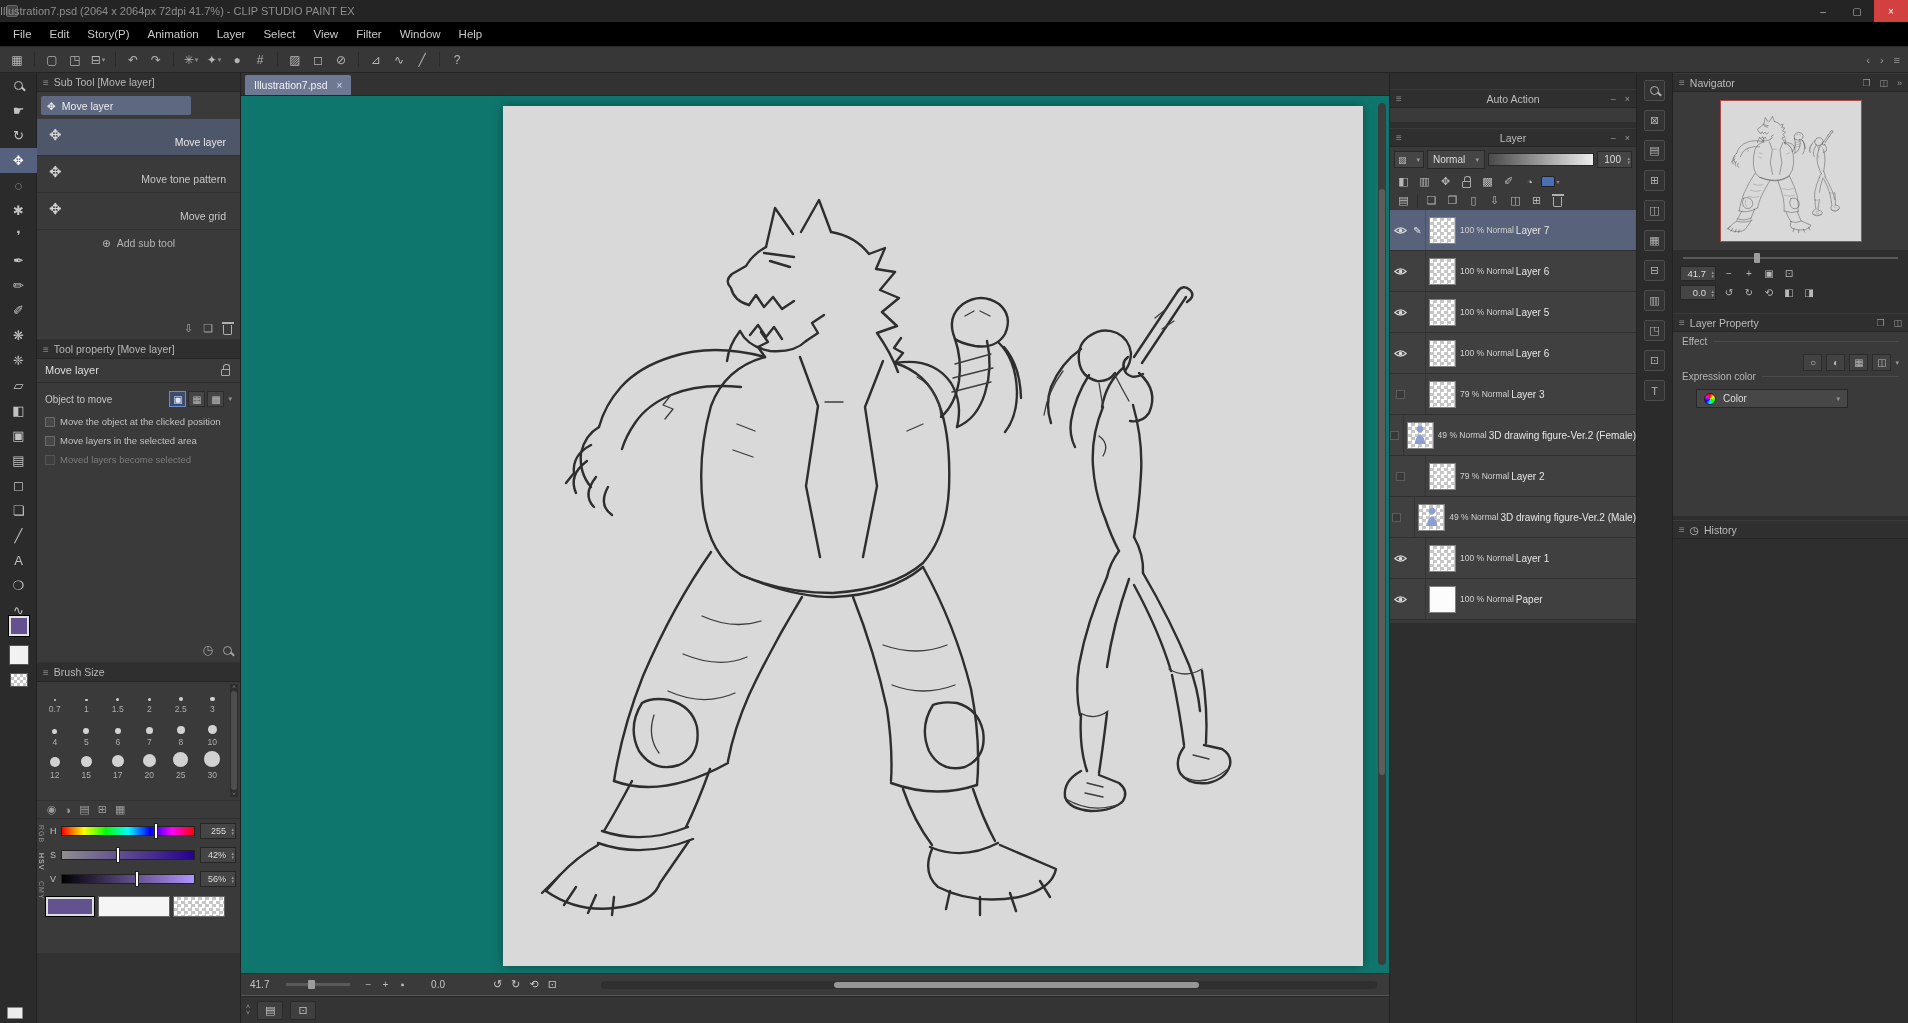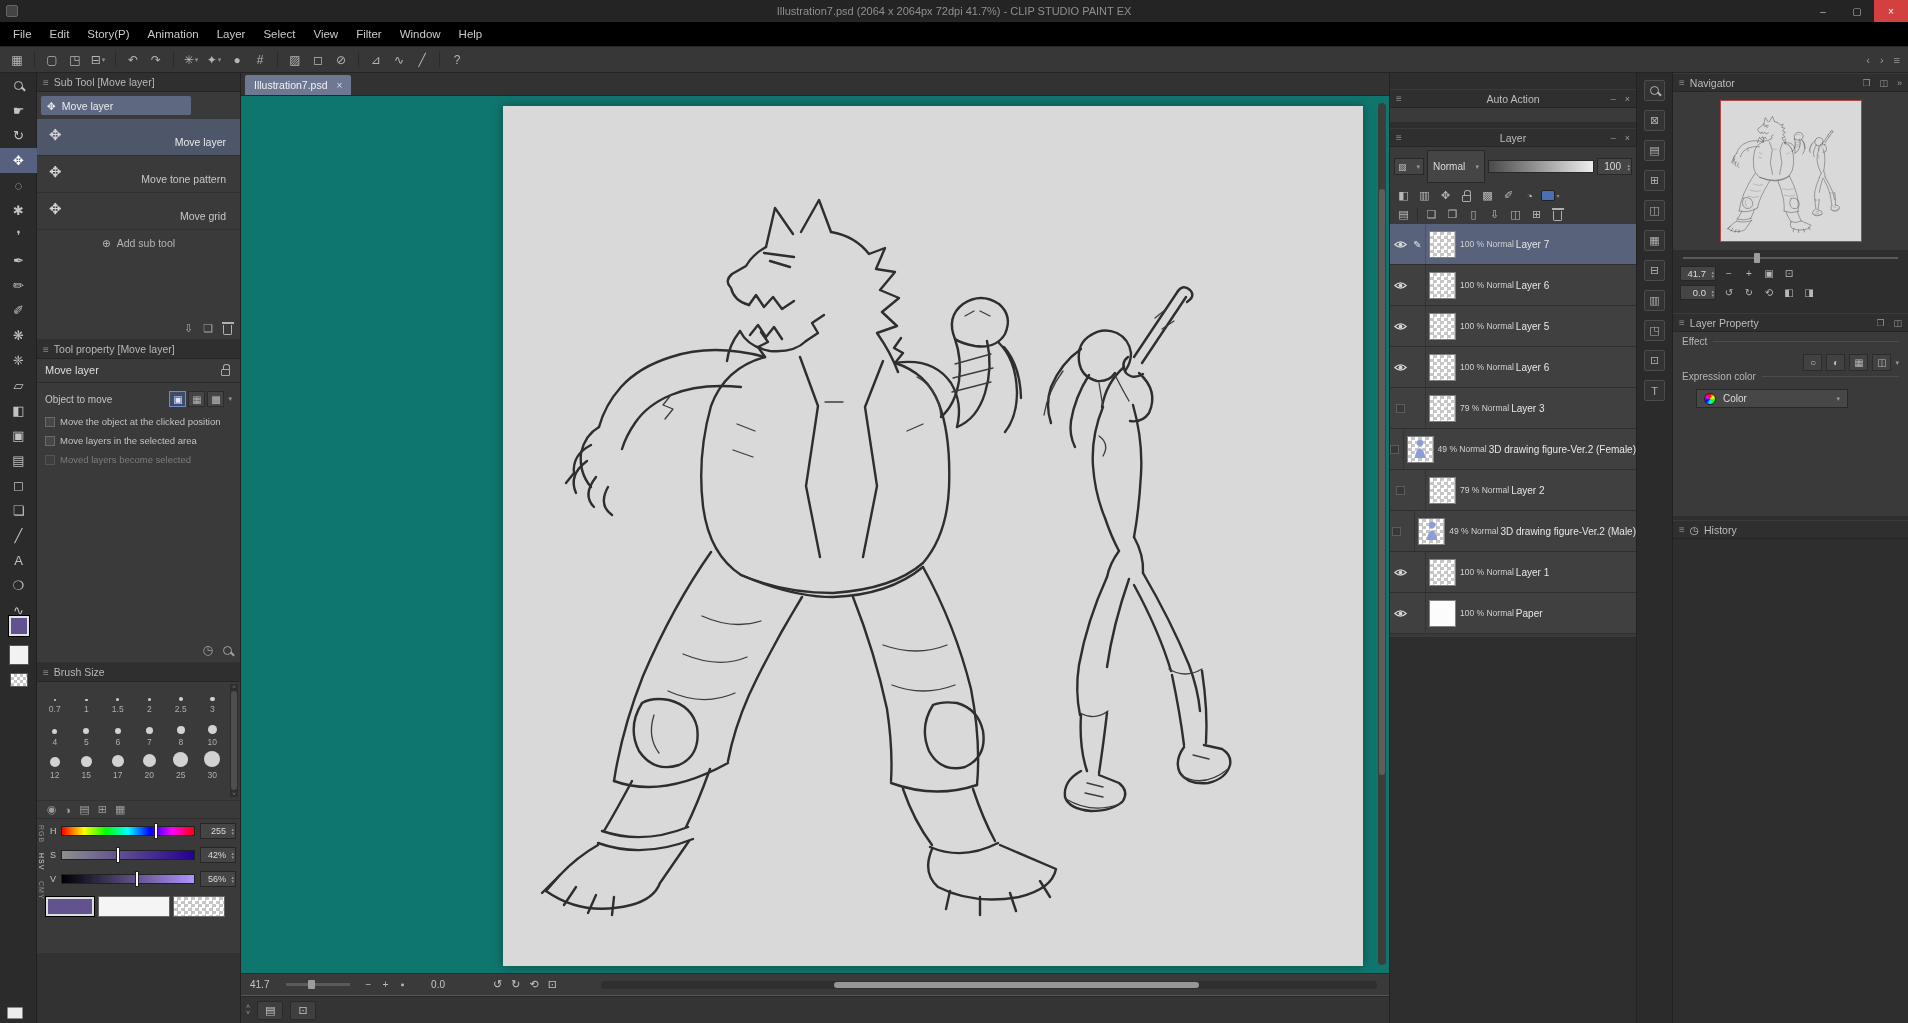--- a/index.html
+++ b/index.html
@@ -10,7 +10,7 @@
 
 .titlebar{position:absolute;top:0;left:0;right:0;height:22px;background:#242424;display:flex;align-items:center}
 .app-icon{width:12px;height:12px;margin-left:6px;background:#444;border:1px solid #666;border-radius:2px}
-.tb-title{position:absolute;left:0;right:0;text-align:center;color:#8f8f8f;font-size:11px}
+.tb-title{position:absolute;left:0;right:0;color:#8f8f8f;font-size:11px}
 .tb-btns{position:absolute;right:0;top:0;display:flex;height:22px}
 .tb-btn{width:34px;display:flex;align-items:center;justify-content:center;color:#b5b5b5;font-size:10px}
 .tb-close{background:#d24040;color:#fff}

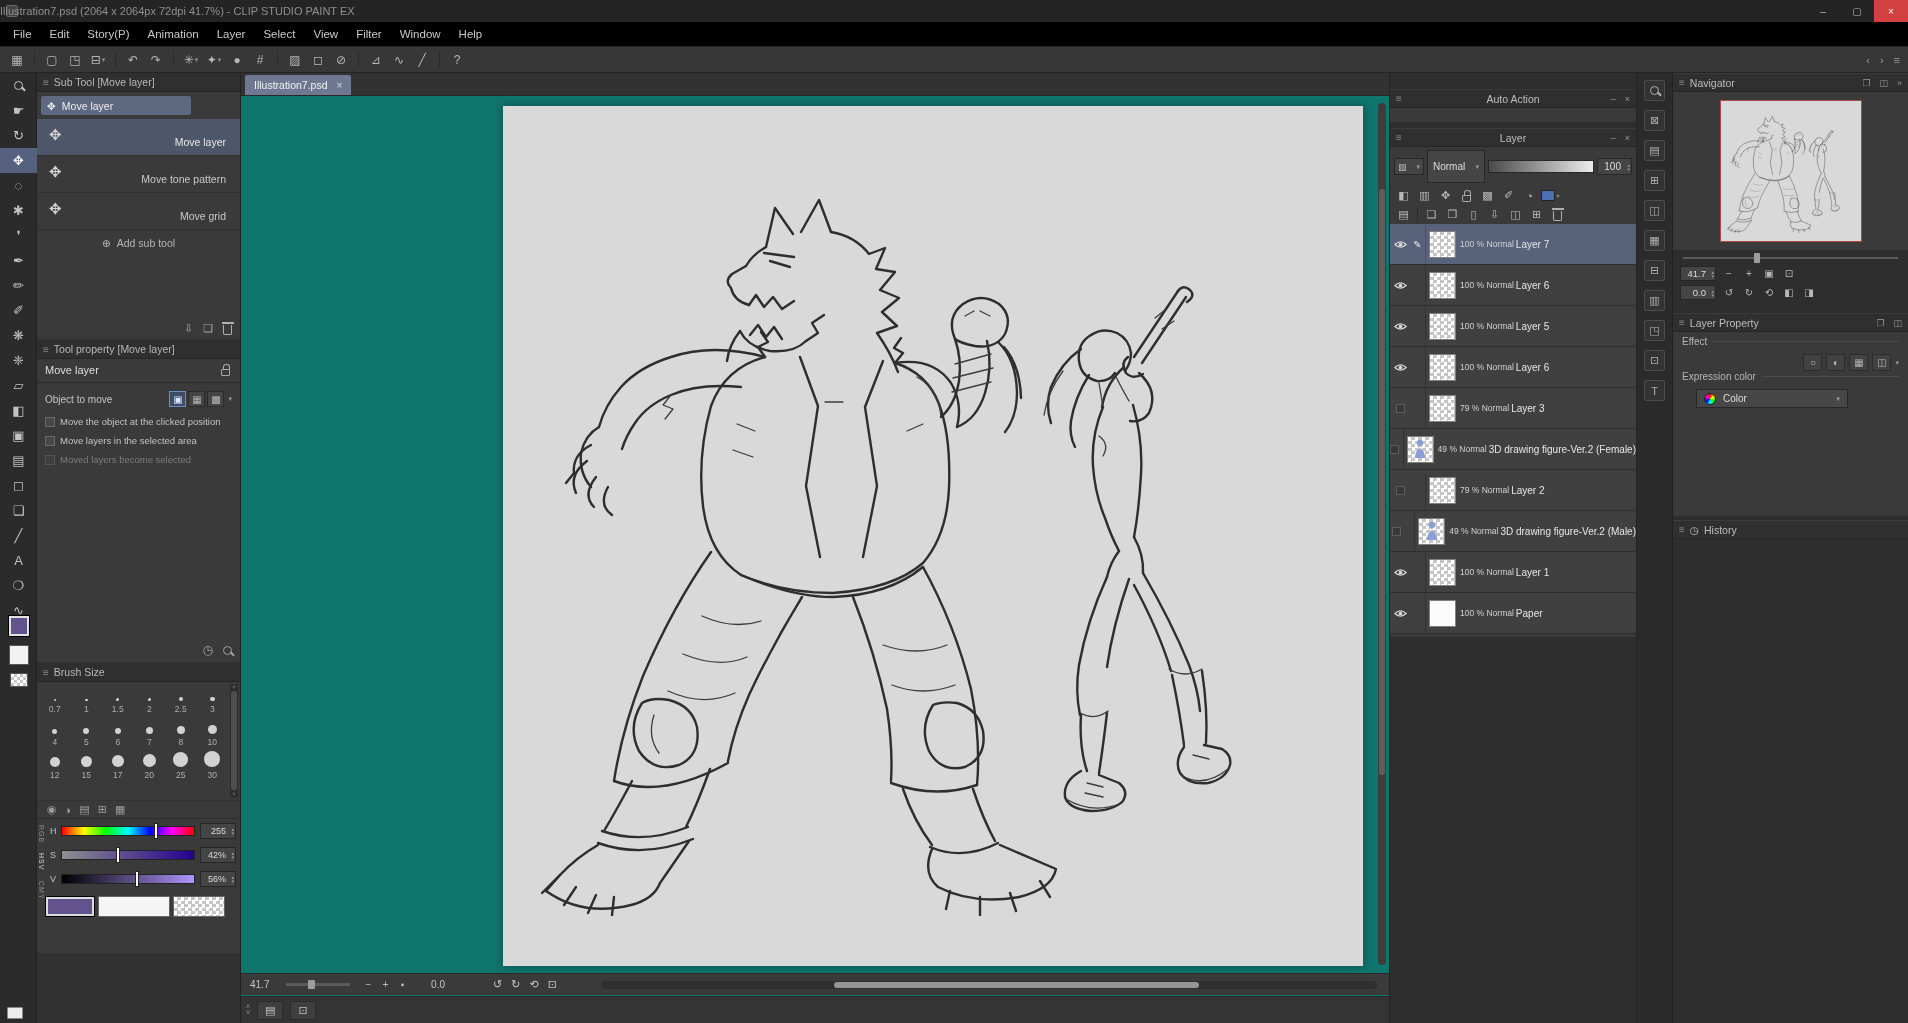--- a/index.html
+++ b/index.html
@@ -123,7 +123,7 @@
 .layer-panel{position:absolute;top:55px;left:0;right:0;background:#3a3a3a;padding-bottom:3px}
 .blend-row{display:flex;align-items:center;gap:3px;padding:3px 4px}
 .mini-combo{width:30px;height:17px;background:#454545;border:1px solid #282828;display:flex;align-items:center;justify-content:space-between;padding:0 3px;font-size:9px;color:#bbb}
-.combo{flex:0 0 58px;height:33px;background:#454545;border:1px solid #282828;display:flex;align-items:center;justify-content:space-between;padding:0 5px;font-size:10px;color:#ddd}
+.combo{flex:0 0 58px;height:19px;background:#454545;border:1px solid #282828;display:flex;align-items:center;justify-content:space-between;padding:0 5px;font-size:10px;color:#ddd}
 .combo .caret,.mini-combo .caret{font-size:7px;color:#999}
 .opacity-bar{flex:1;height:13px;border:1px solid #282828;background:linear-gradient(to right,#4a4a4a,#ededed)}
 .num-box{width:35px;height:17px;background:#454545;border:1px solid #282828;display:flex;align-items:center;justify-content:flex-end;padding-right:10px;font-size:10px;color:#ddd;position:relative}

